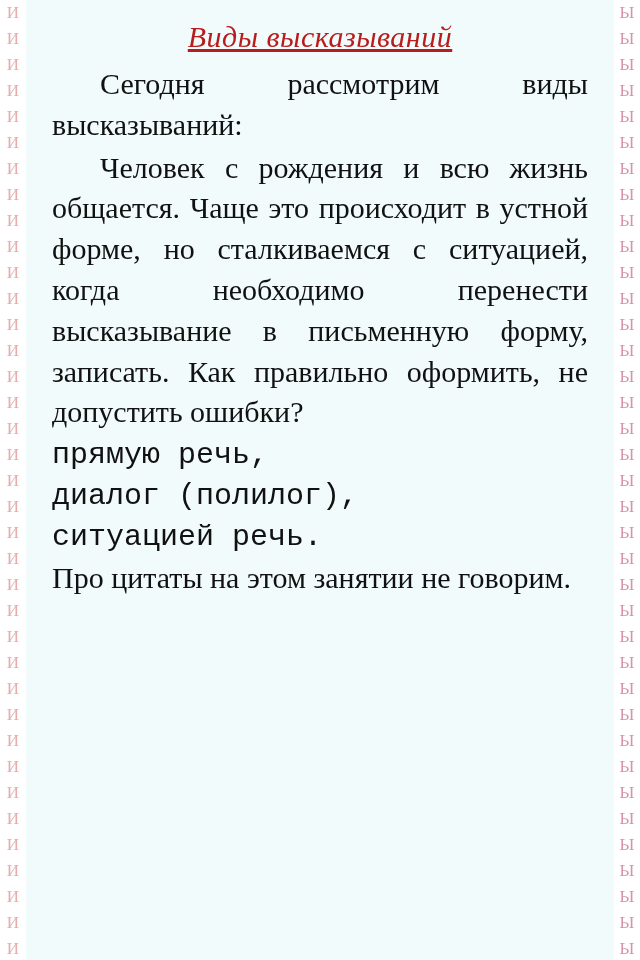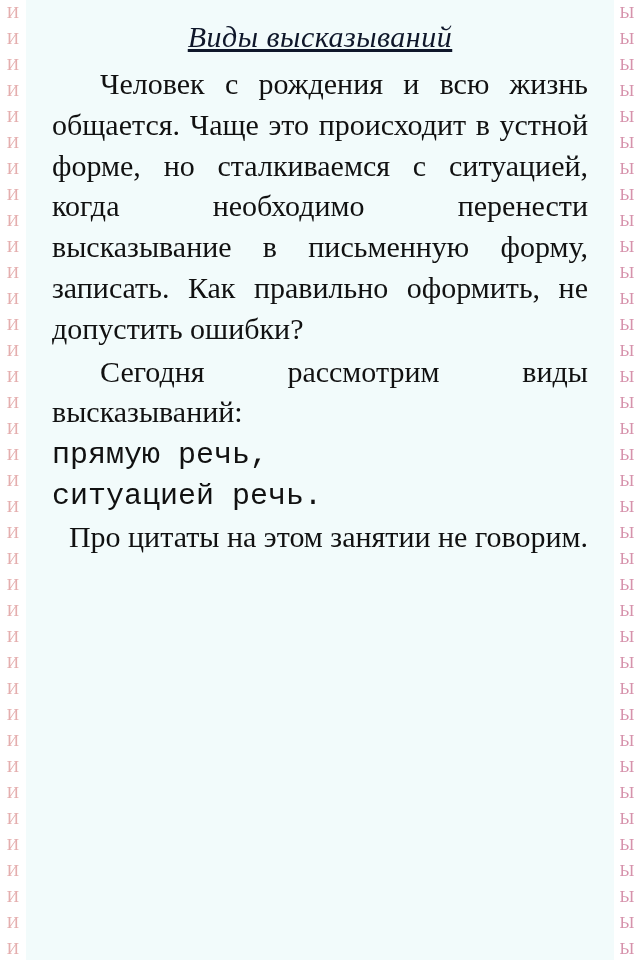--- a/index.html
+++ b/index.html
@@ -62,7 +62,7 @@
     font-family: "Liberation Serif", serif;
     font-style: italic;
     font-size: 30px;
-    color: #0f172a;
+    color: #b91c1c;
     text-decoration: underline;
     letter-spacing: 0.5px;
     margin: 6px 0 10px 0;

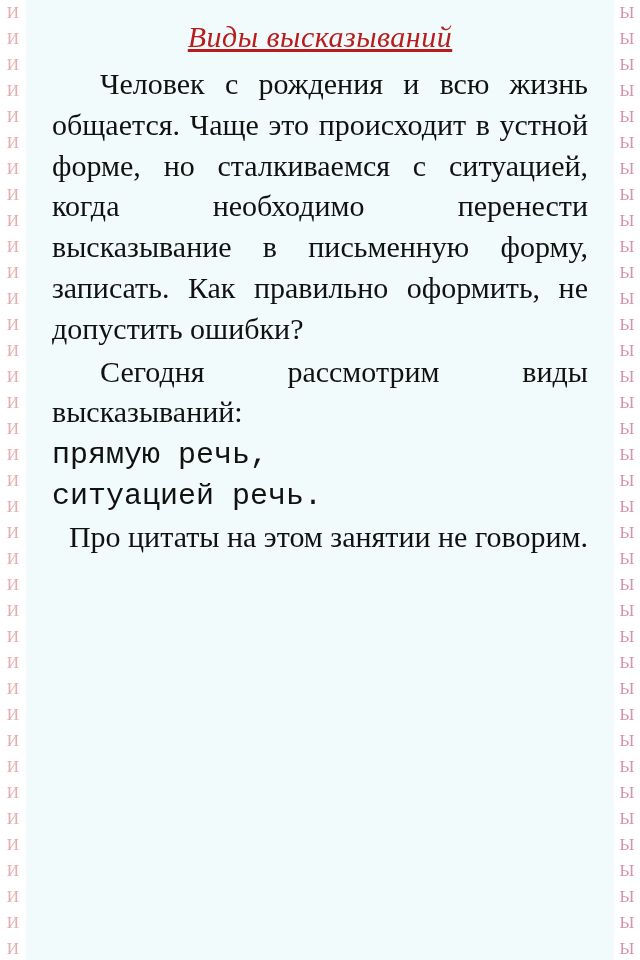--- a/index.html
+++ b/index.html
@@ -145,8 +145,8 @@
     <div class="title">Виды высказываний</div>
 
     <div class="body-text">
+      <p class="para">Сегодня рассмотрим виды высказываний:</p>
       <p class="para">Человек с рождения и всю жизнь общается. Чаще это происходит в устной форме, но сталкиваемся с ситуацией, когда необходимо перенести высказывание в письменную форму, записать. Как правильно  оформить, не допустить ошибки?</p>
-      <p class="para">Сегодня рассмотрим виды высказываний:</p>
       <p class="list-line">прямую речь,</p>
       <p class="list-line">ситуацией речь.</p>
       <p class="plain tail">Про цитаты на этом занятии не говорим.</p>

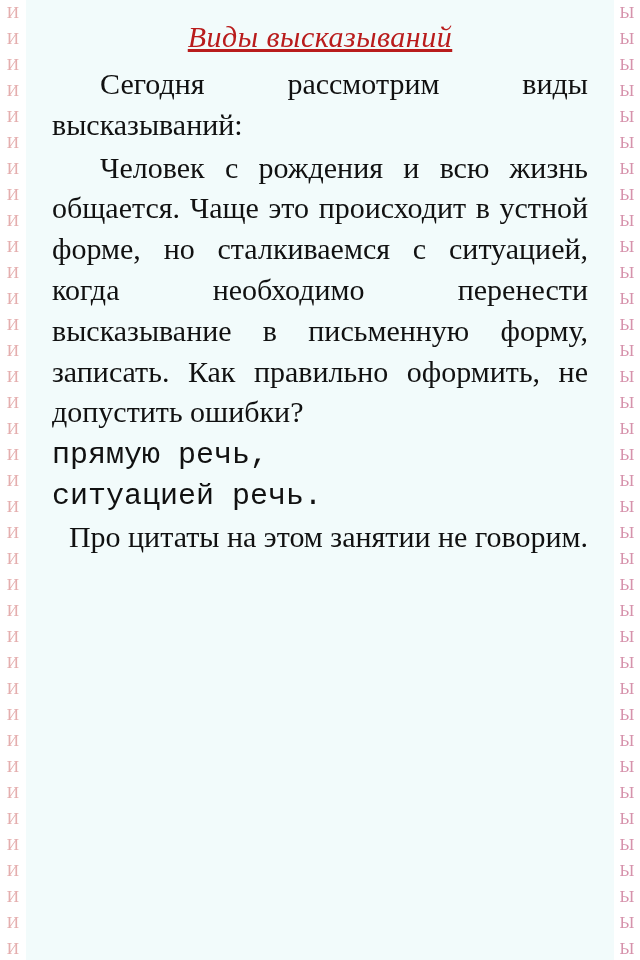--- a/index.html
+++ b/index.html
@@ -148,6 +148,7 @@
       <p class="para">Сегодня рассмотрим виды высказываний:</p>
       <p class="para">Человек с рождения и всю жизнь общается. Чаще это происходит в устной форме, но сталкиваемся с ситуацией, когда необходимо перенести высказывание в письменную форму, записать. Как правильно  оформить, не допустить ошибки?</p>
       <p class="list-line">прямую речь,</p>
+      <p class="list-line">диалог (полилог),</p>
       <p class="list-line">ситуацией речь.</p>
       <p class="plain tail">Про цитаты на этом занятии не говорим.</p>
     </div>

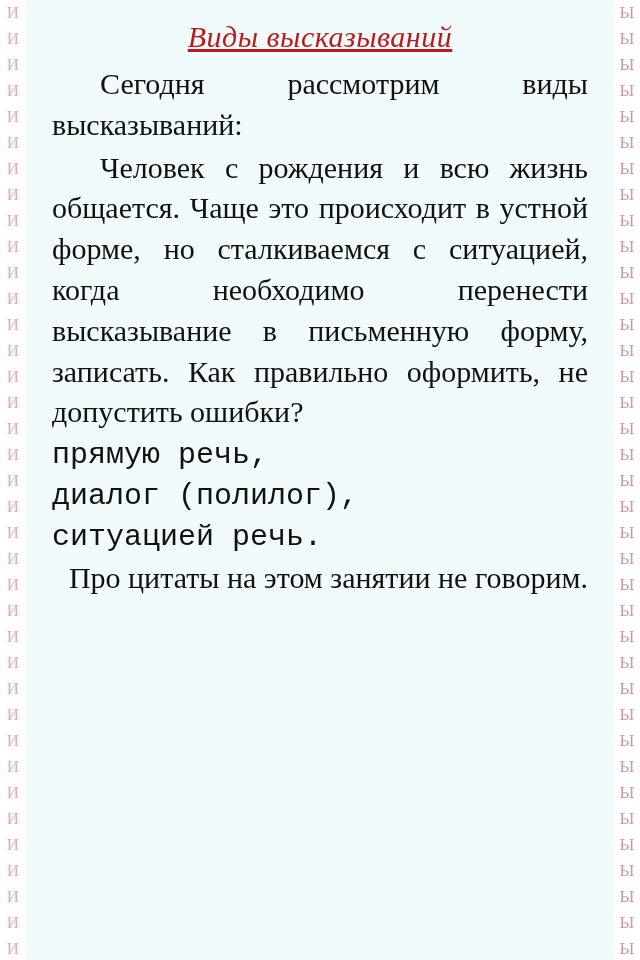--- a/index.html
+++ b/index.html
@@ -93,7 +93,7 @@
     text-align: left;
   }
   .tail {
-    text-align: right;
+    text-align: left;
   }
 </style>
 </head>

